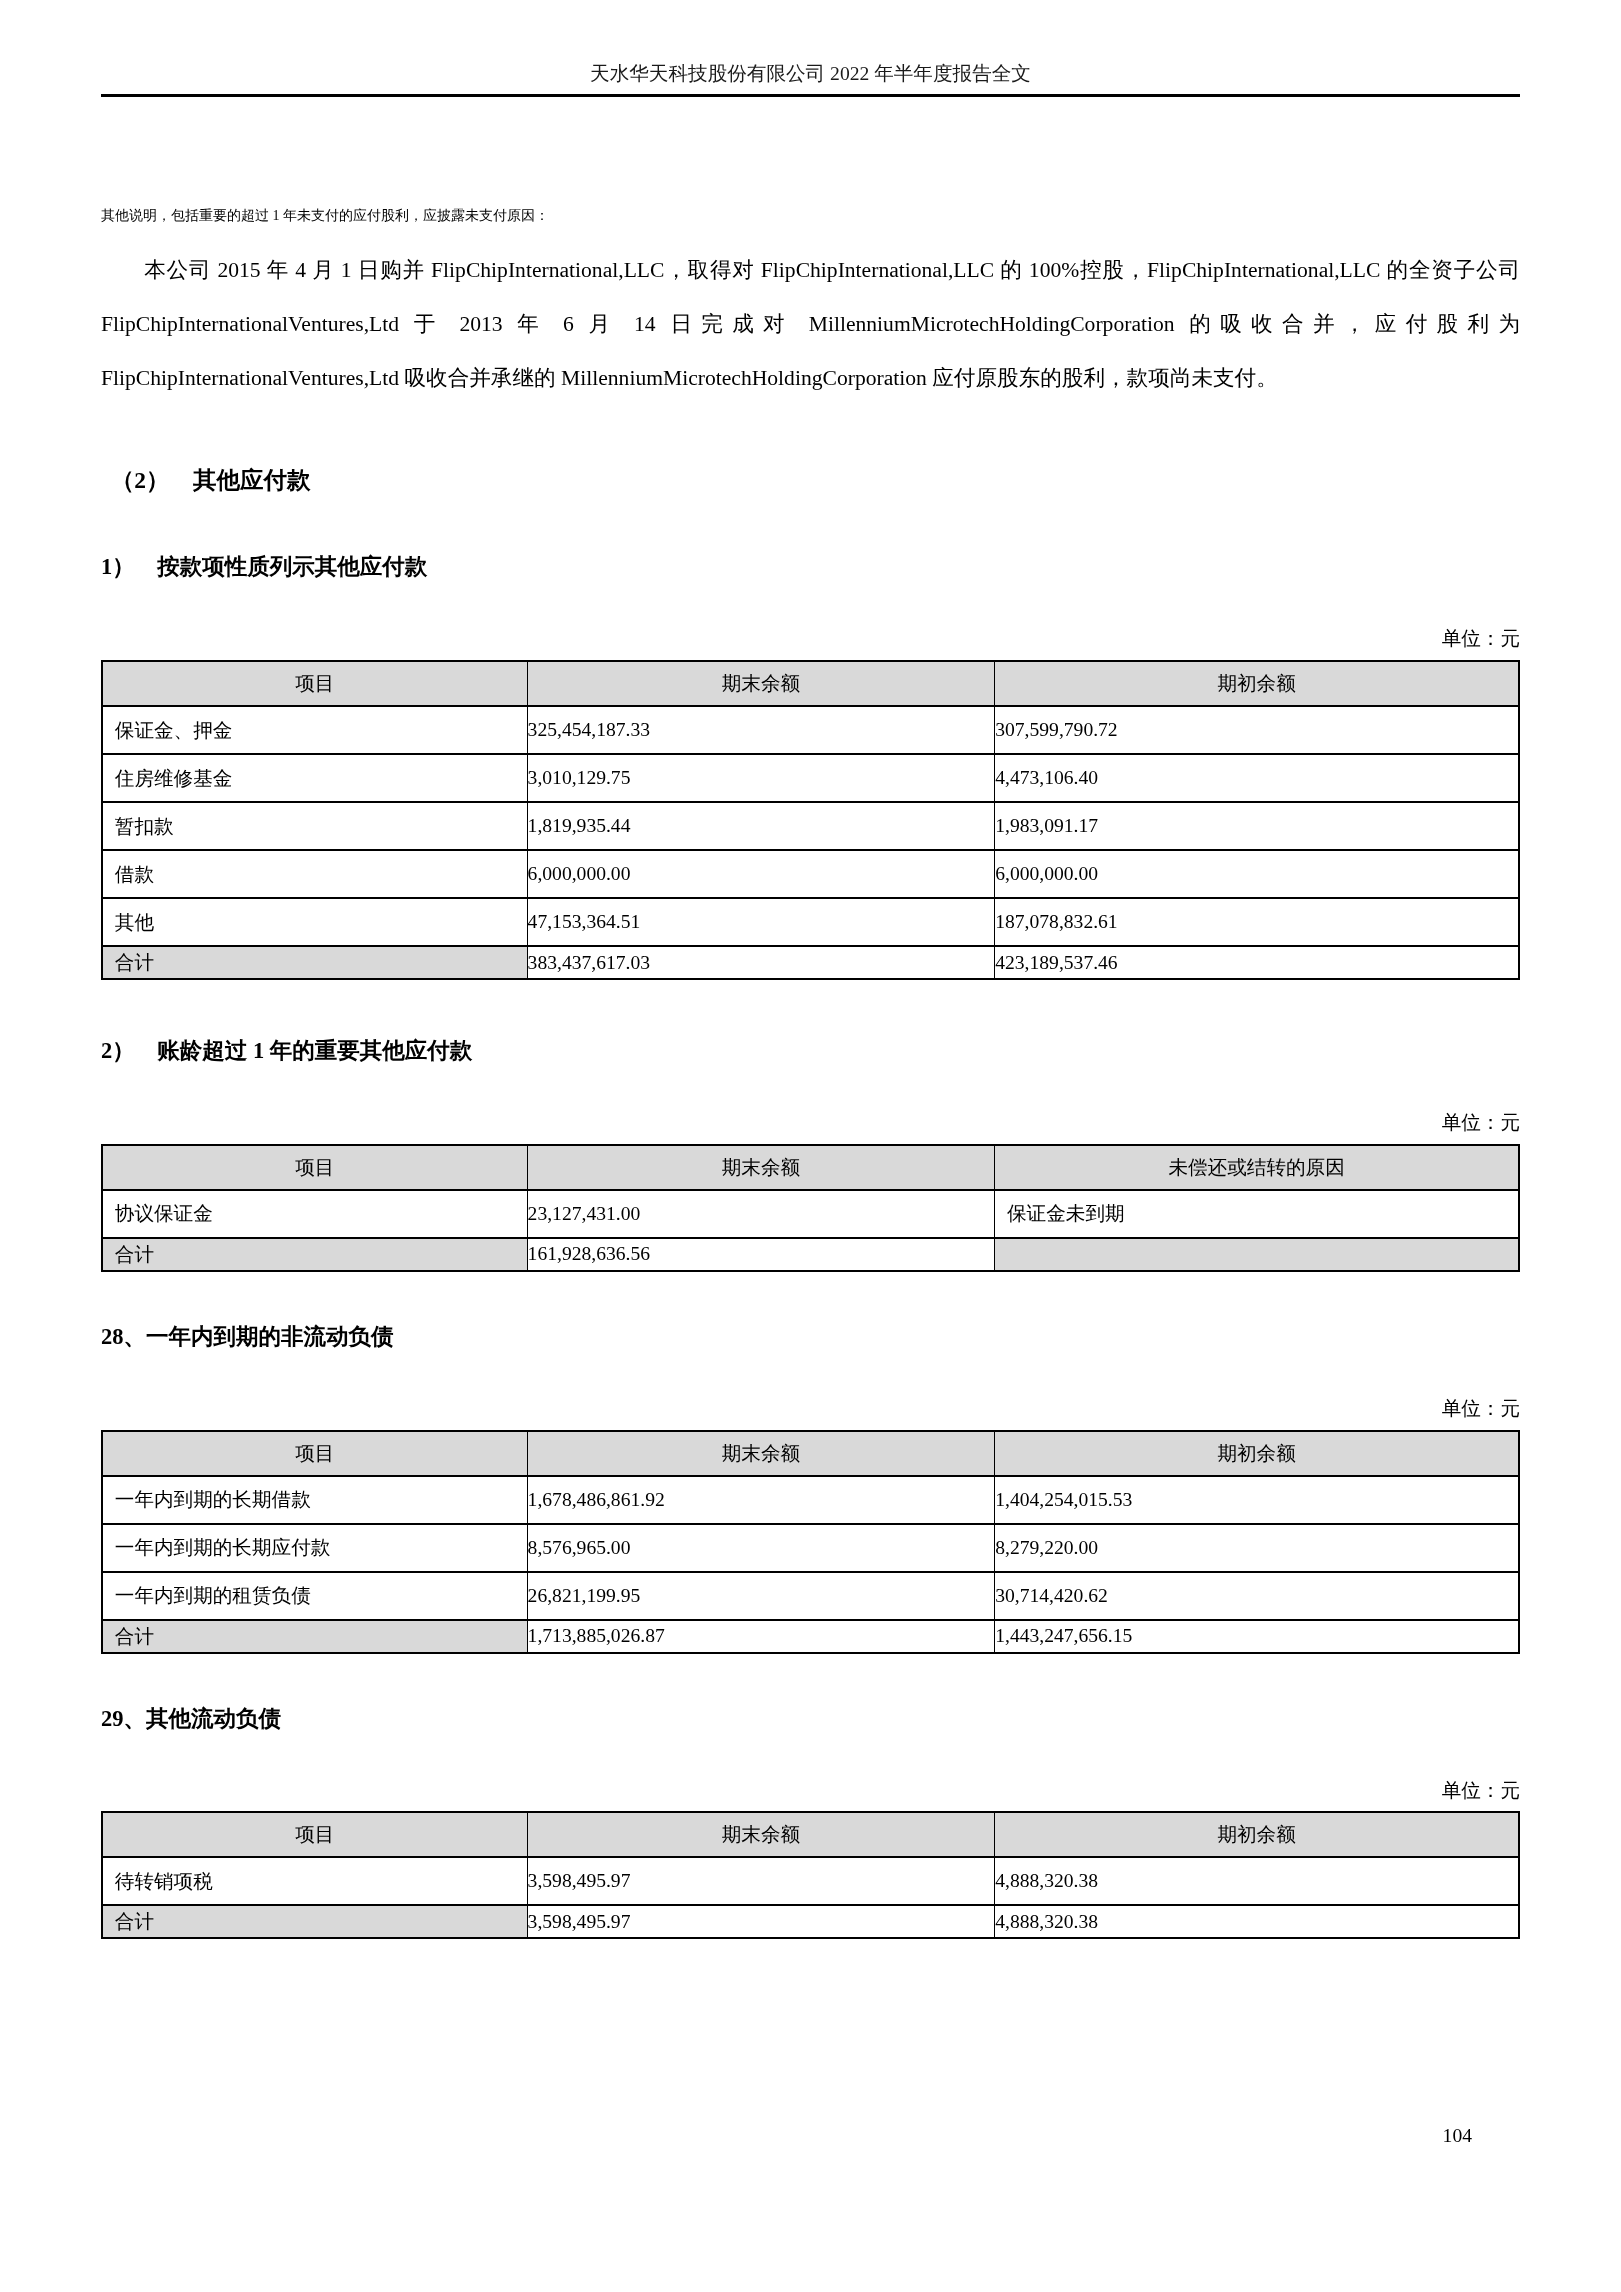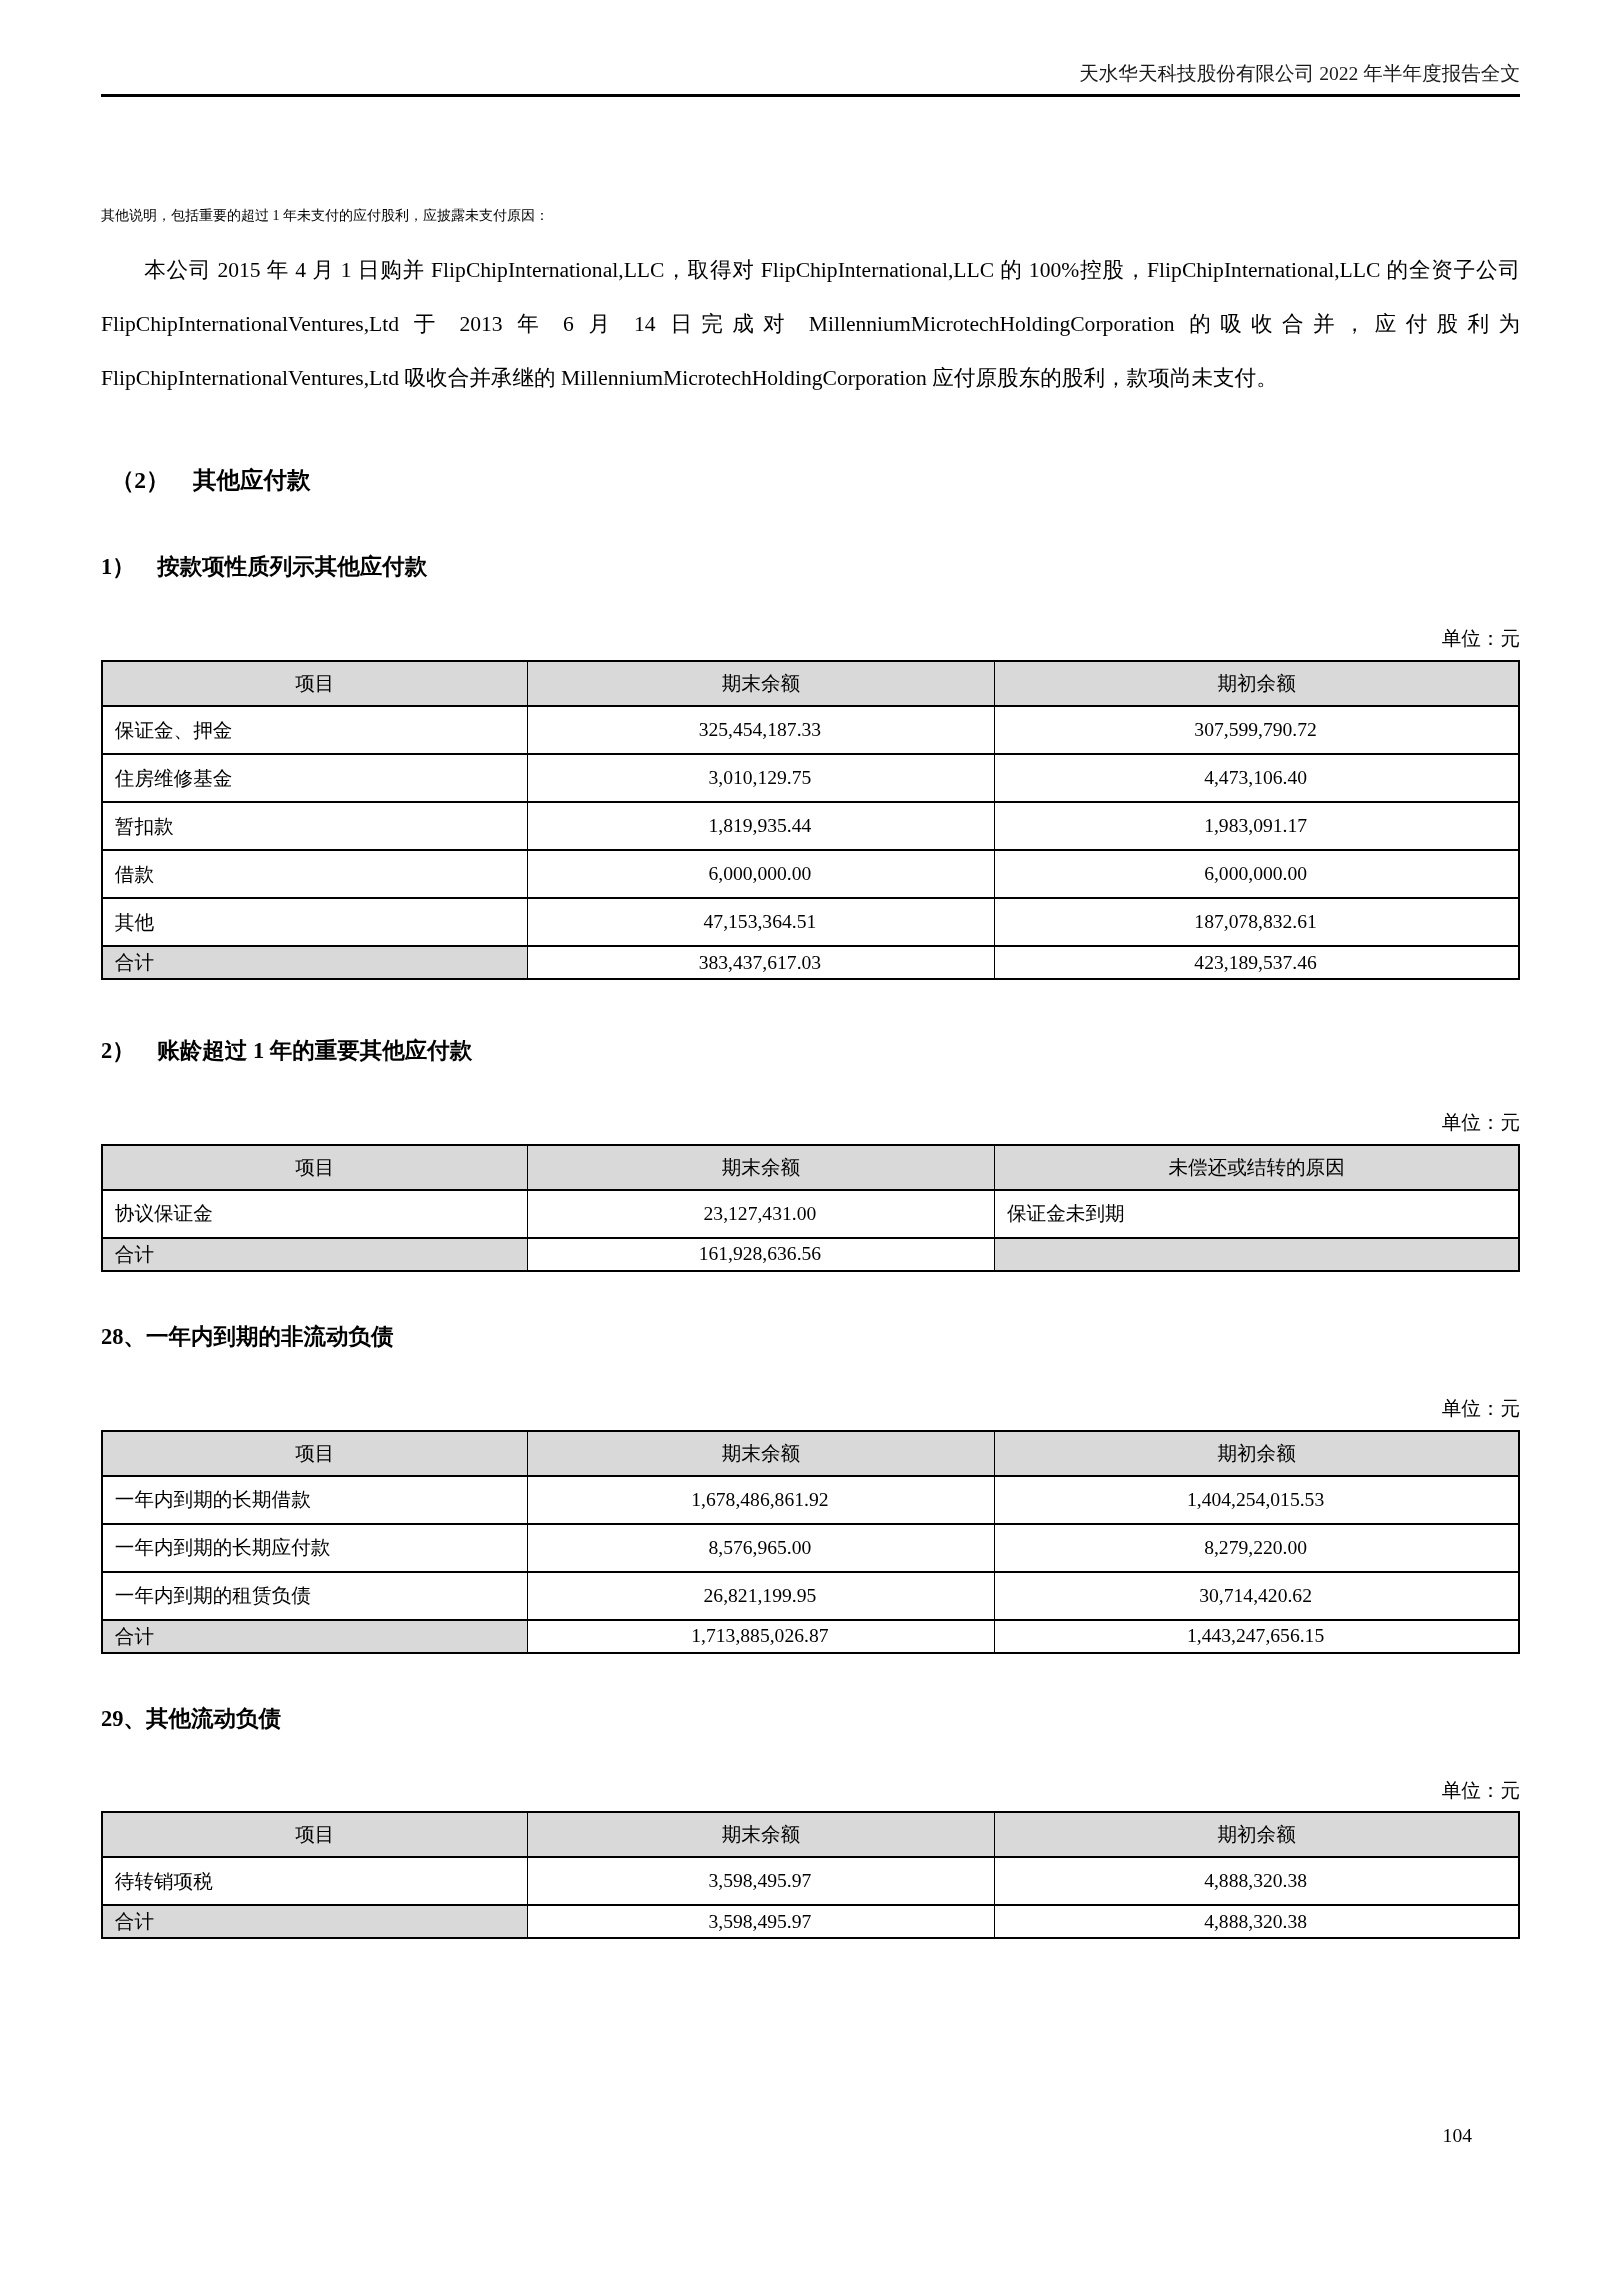--- a/index.html
+++ b/index.html
@@ -18,7 +18,7 @@
 
   .doc-header {
     padding-top: 61px;
-    text-align: right;
+    text-align: center;
     font-size: 19.6px;
     line-height: 25.5px;
     color: #1a1a1a;

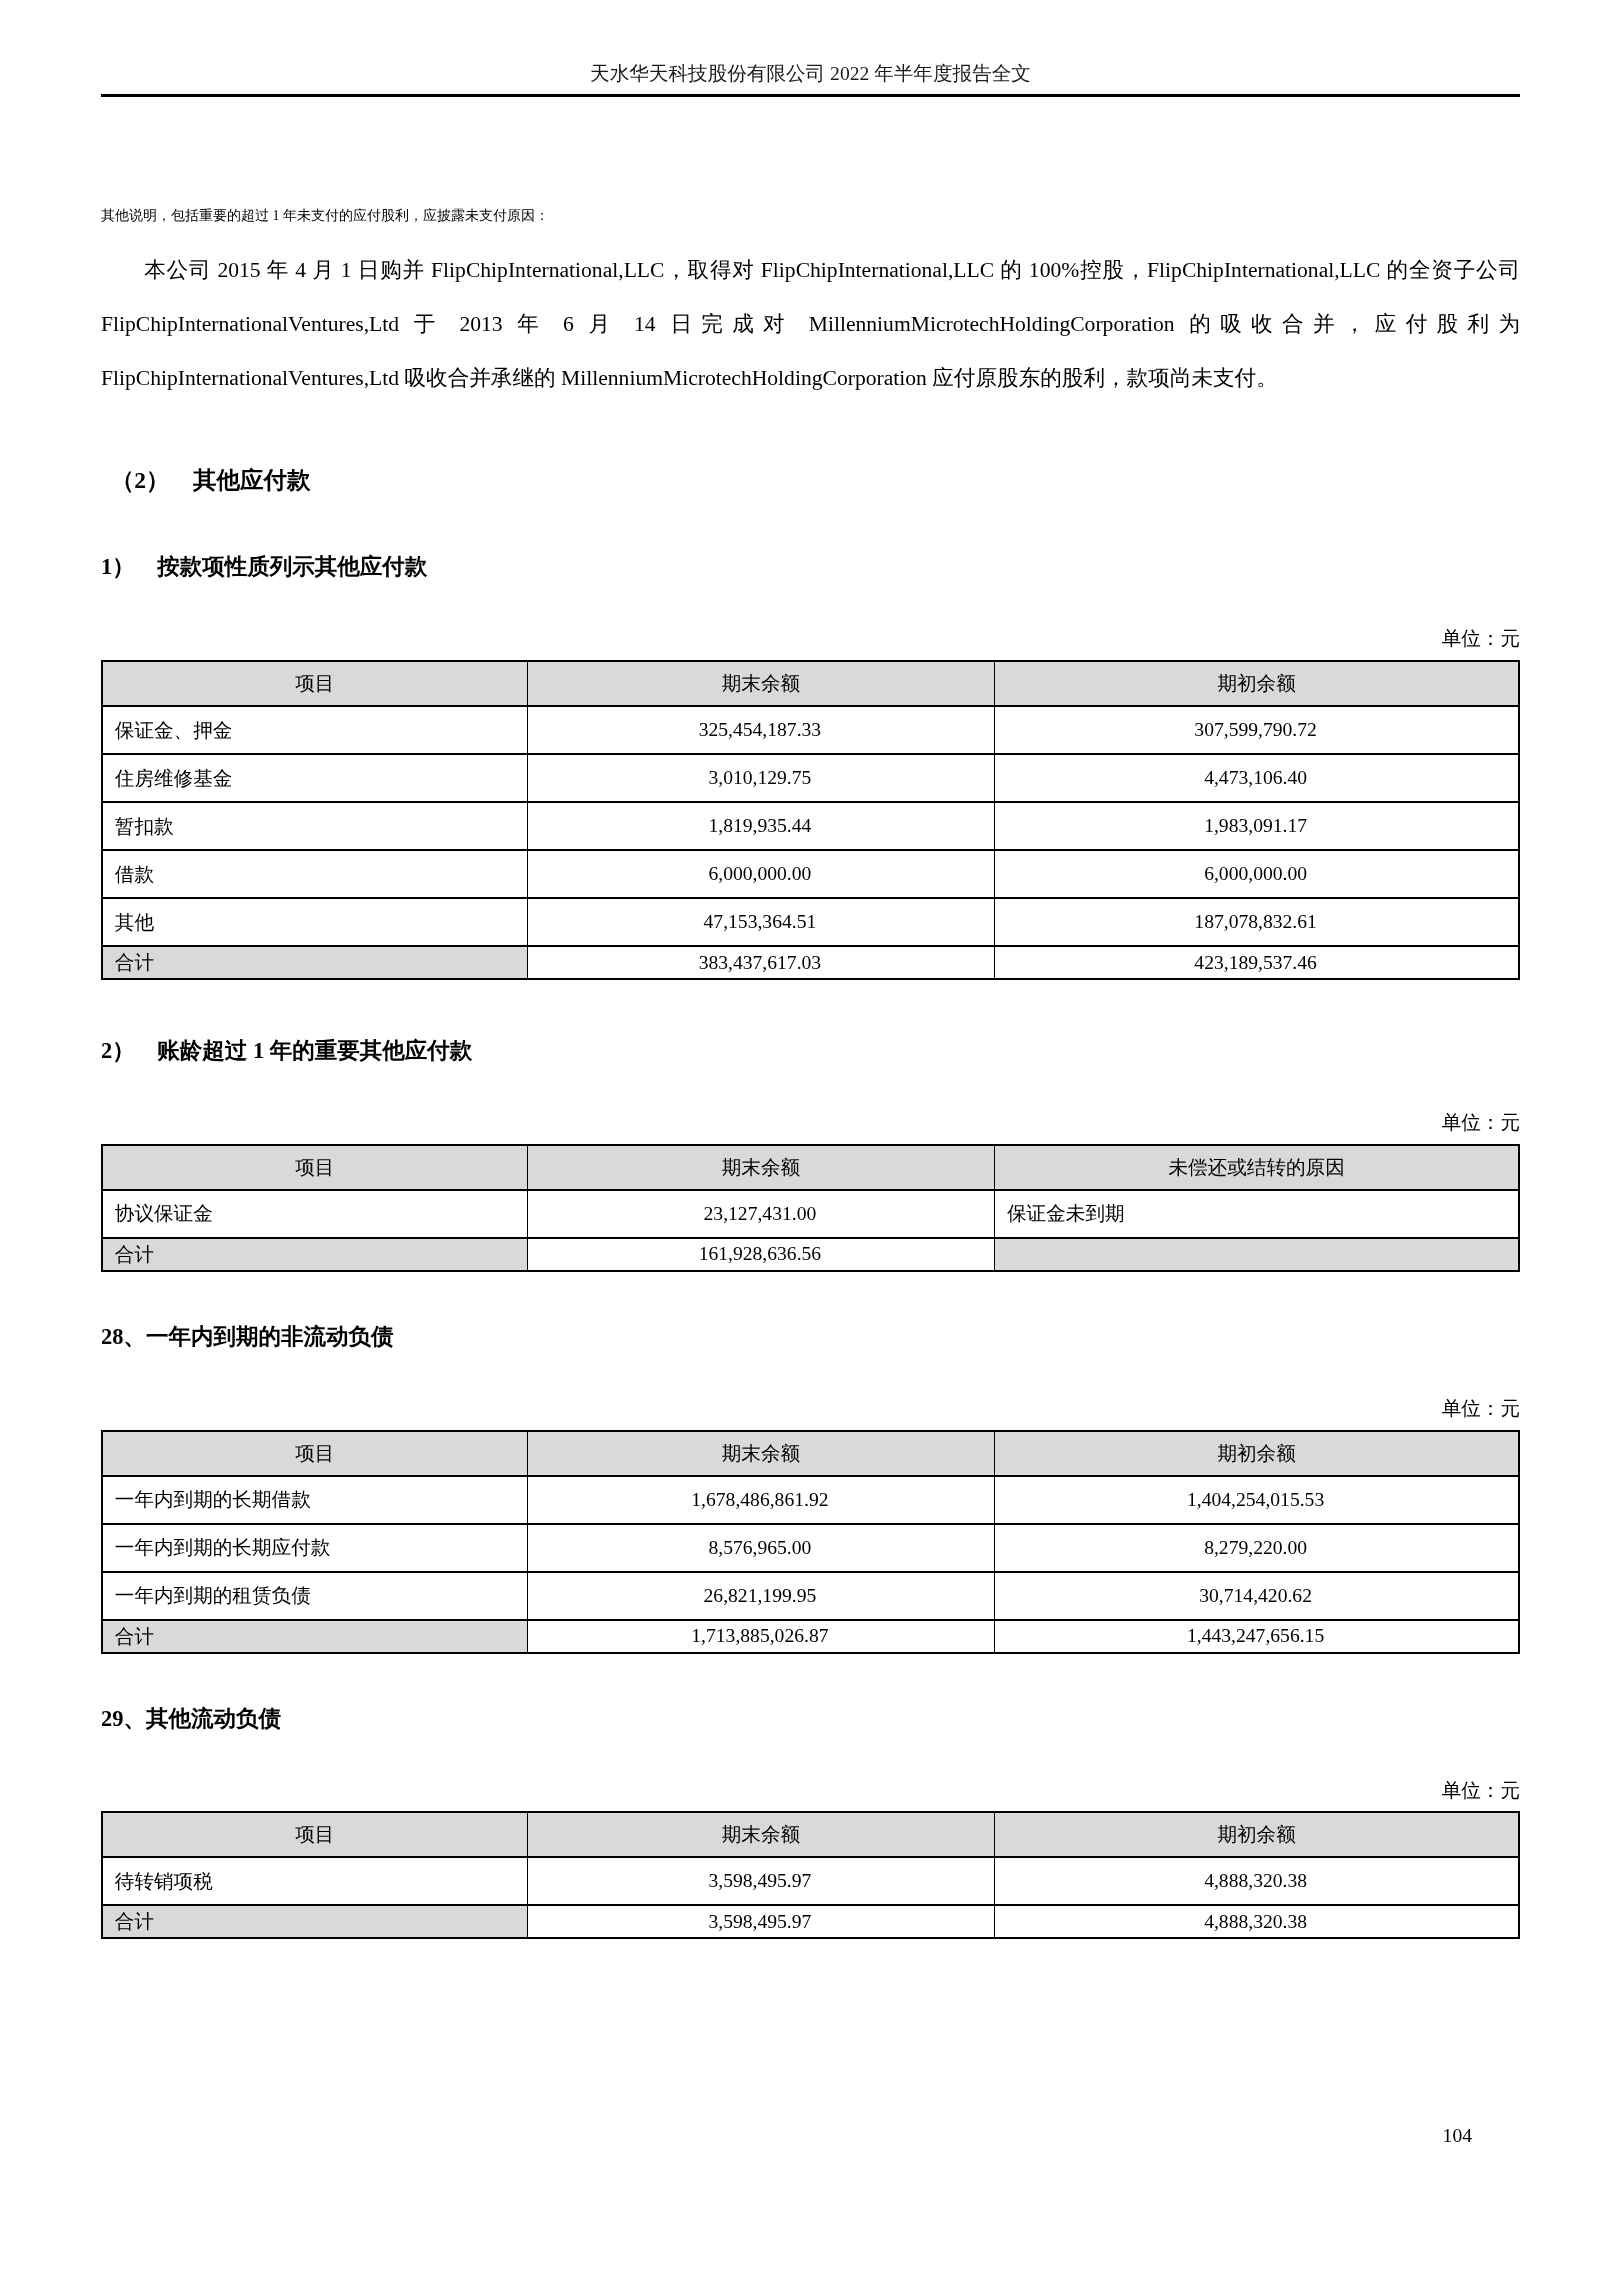--- a/index.html
+++ b/index.html
@@ -93,7 +93,7 @@
   }
   table.fin td.lbl { text-align: left; padding-left: 11.8px; }
   table.fin td.num {
-    text-align: center;
+    text-align: left;
     padding-right: 2px;
     font-family: "Liberation Serif", "DejaVu Serif", serif;
   }

